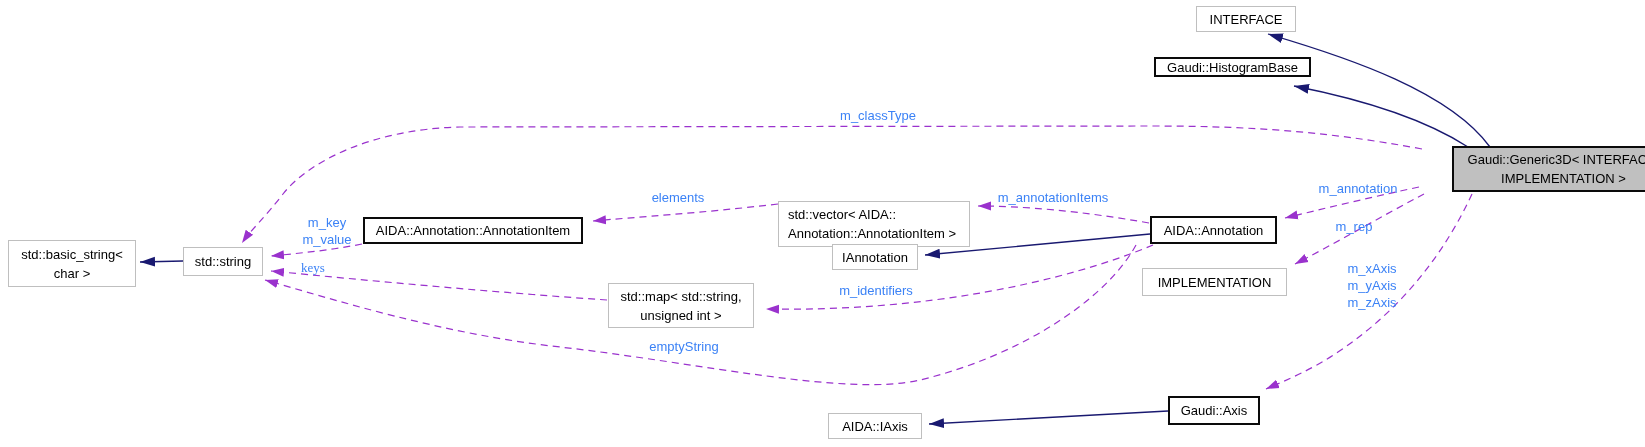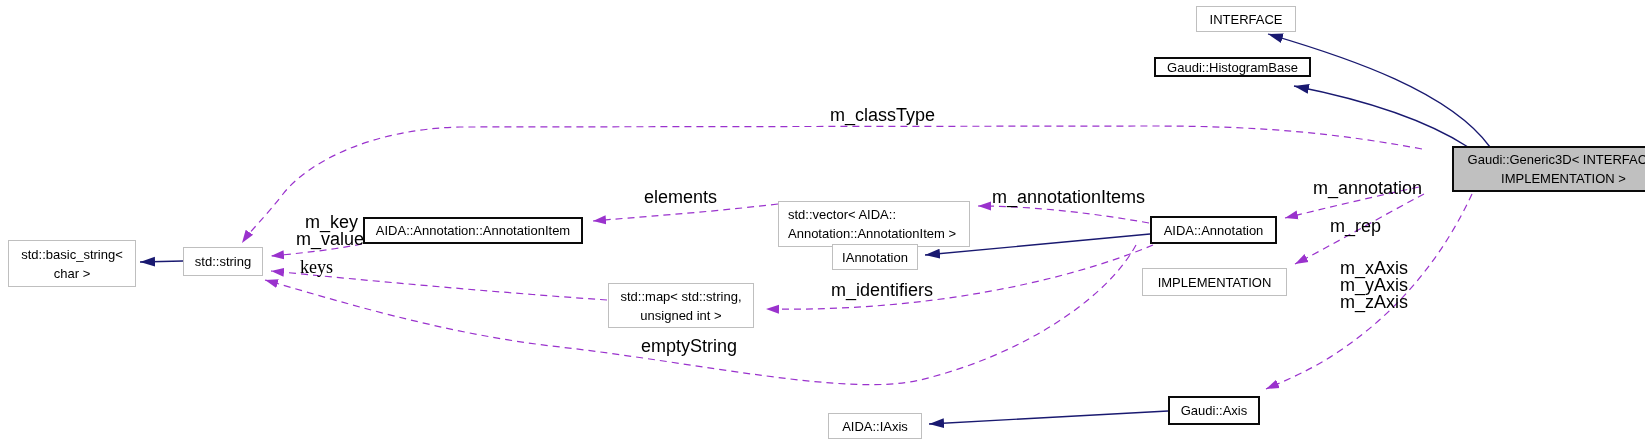--- a/index.html
+++ b/index.html
@@ -25,8 +25,8 @@
   .node.leftalign{justify-content:flex-start;text-align:left;padding-left:9px;margin-top:28px;}
   .edge-label{
     position:absolute;
-    font-size:18px;line-height:17px;color:#000000;
-    text-align:right;white-space:pre-line;
+    font-size:13px;line-height:17px;color:#3b82f6;
+    text-align:center;white-space:pre-line;
   }
 </style>
 </head>

